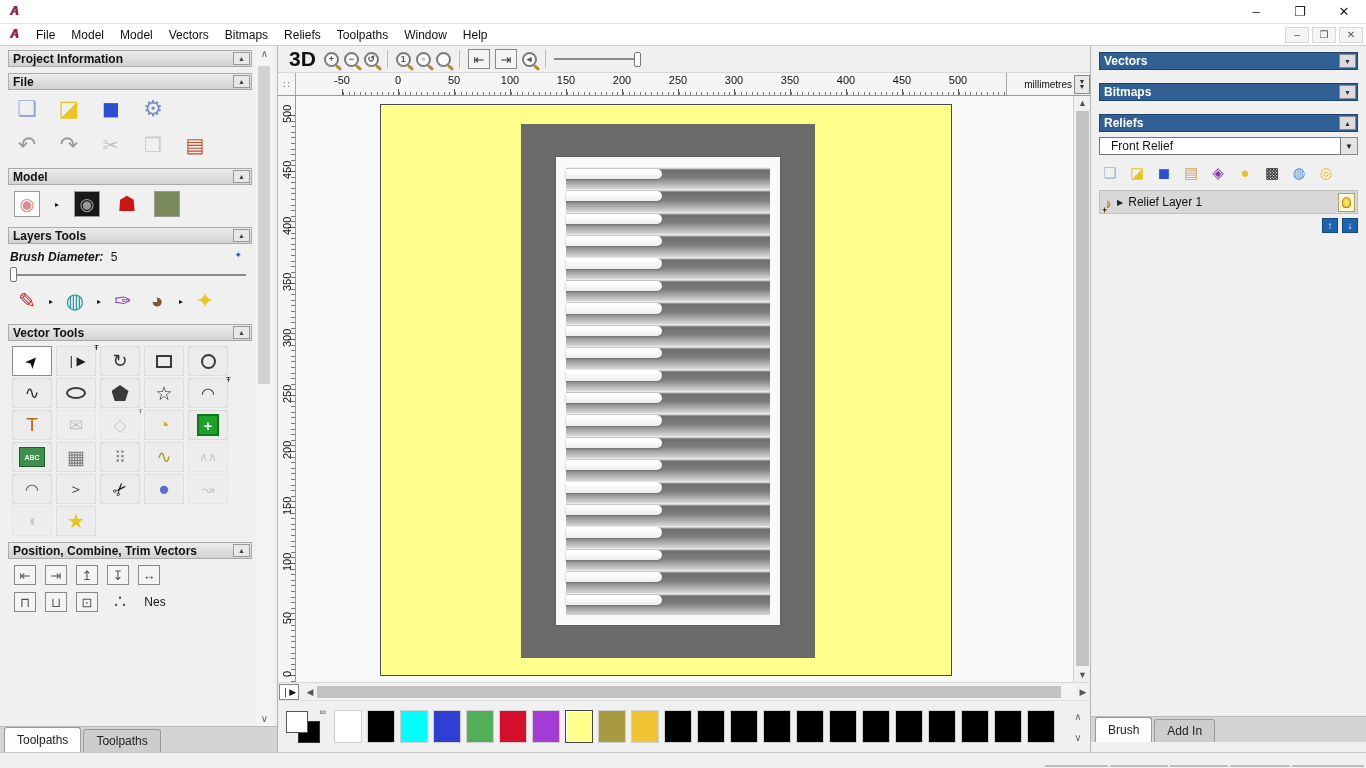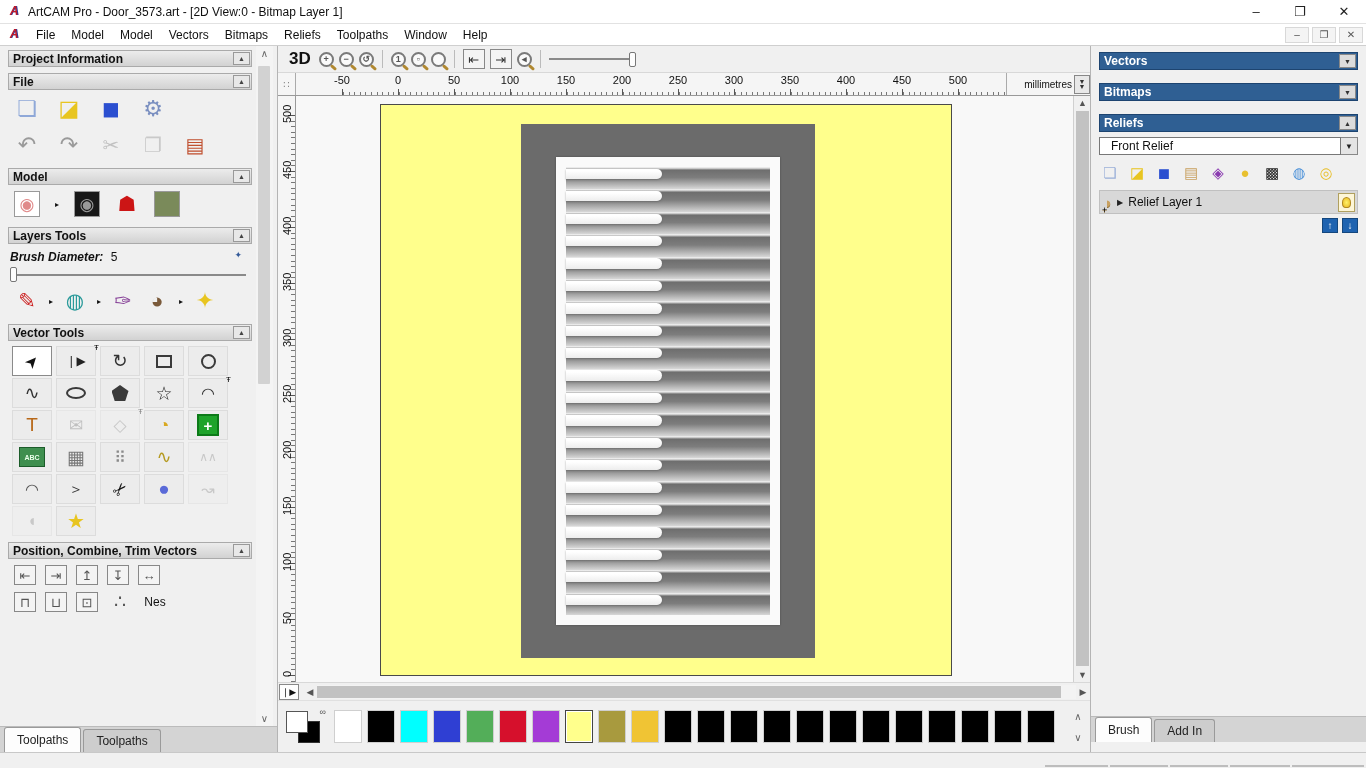--- a/index.html
+++ b/index.html
@@ -190,7 +190,6 @@
 
   <div id="titlebar">
     <span class="app-icon">A</span>
-    <span id="title-text">ArtCAM Pro - Door_3573.art - [2D View:0 - Bitmap Layer 1]</span>
     <span class="spacer"></span>
     <span class="wc">–</span>
     <span class="wc">❐</span>

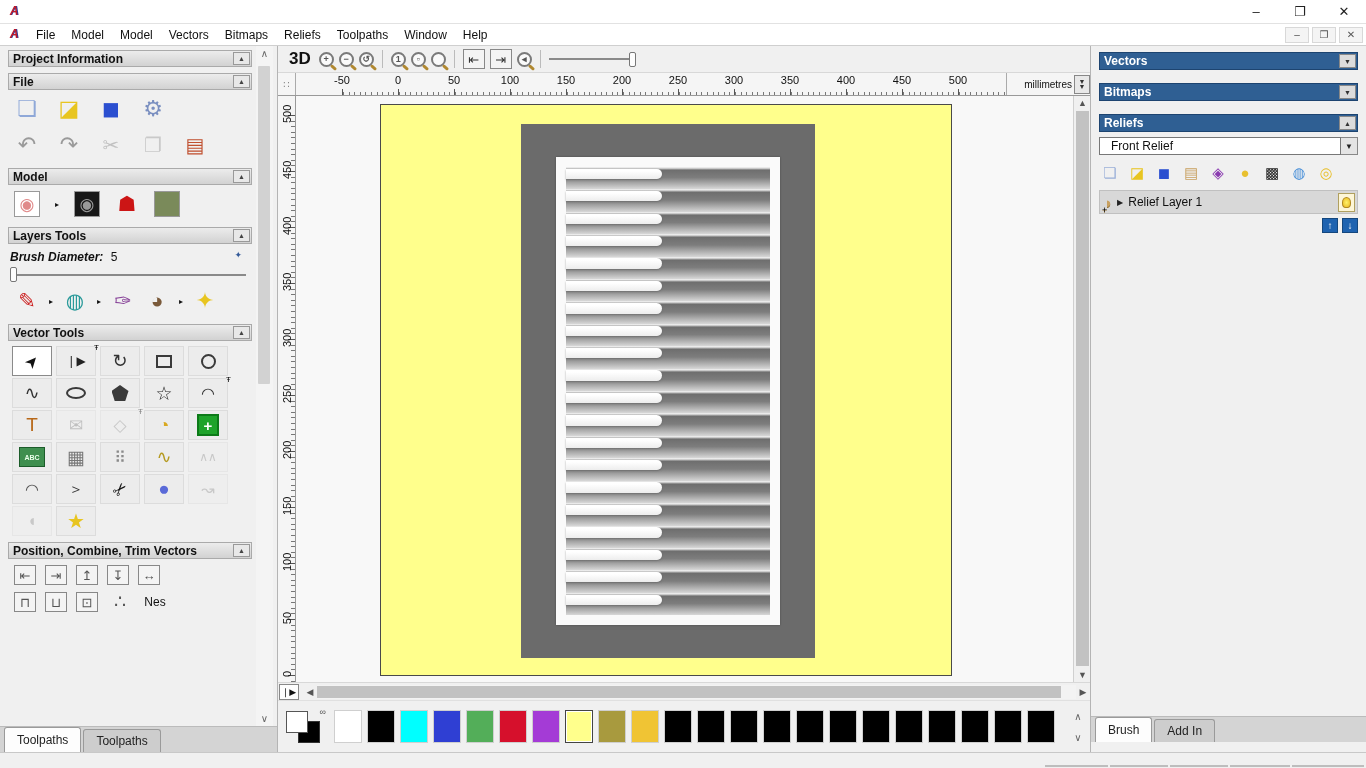--- a/index.html
+++ b/index.html
@@ -84,7 +84,7 @@
   #toolbar { height:27px; display:flex; align-items:center; gap:5px; padding-left:8px;
     border-bottom:1px solid #d8d8d8; background:#f0f0f0; }
   .tb-sep { width:1px; height:18px; background:#bbb; margin:0 3px; }
-  .tb-3d { font-weight:bold; font-size:17px; padding:0 3px; }
+  .tb-3d { font-weight:bold; font-size:21px; padding:0 3px; }
   .tb-box { width:22px; height:20px; border:1px solid #888; background:#f4f4f4; display:flex;
     align-items:center; justify-content:center; font-size:13px; color:#333; }
   #hruler-row { height:23px; display:flex; background:#f5f5f5; border-bottom:1px solid #999; }

